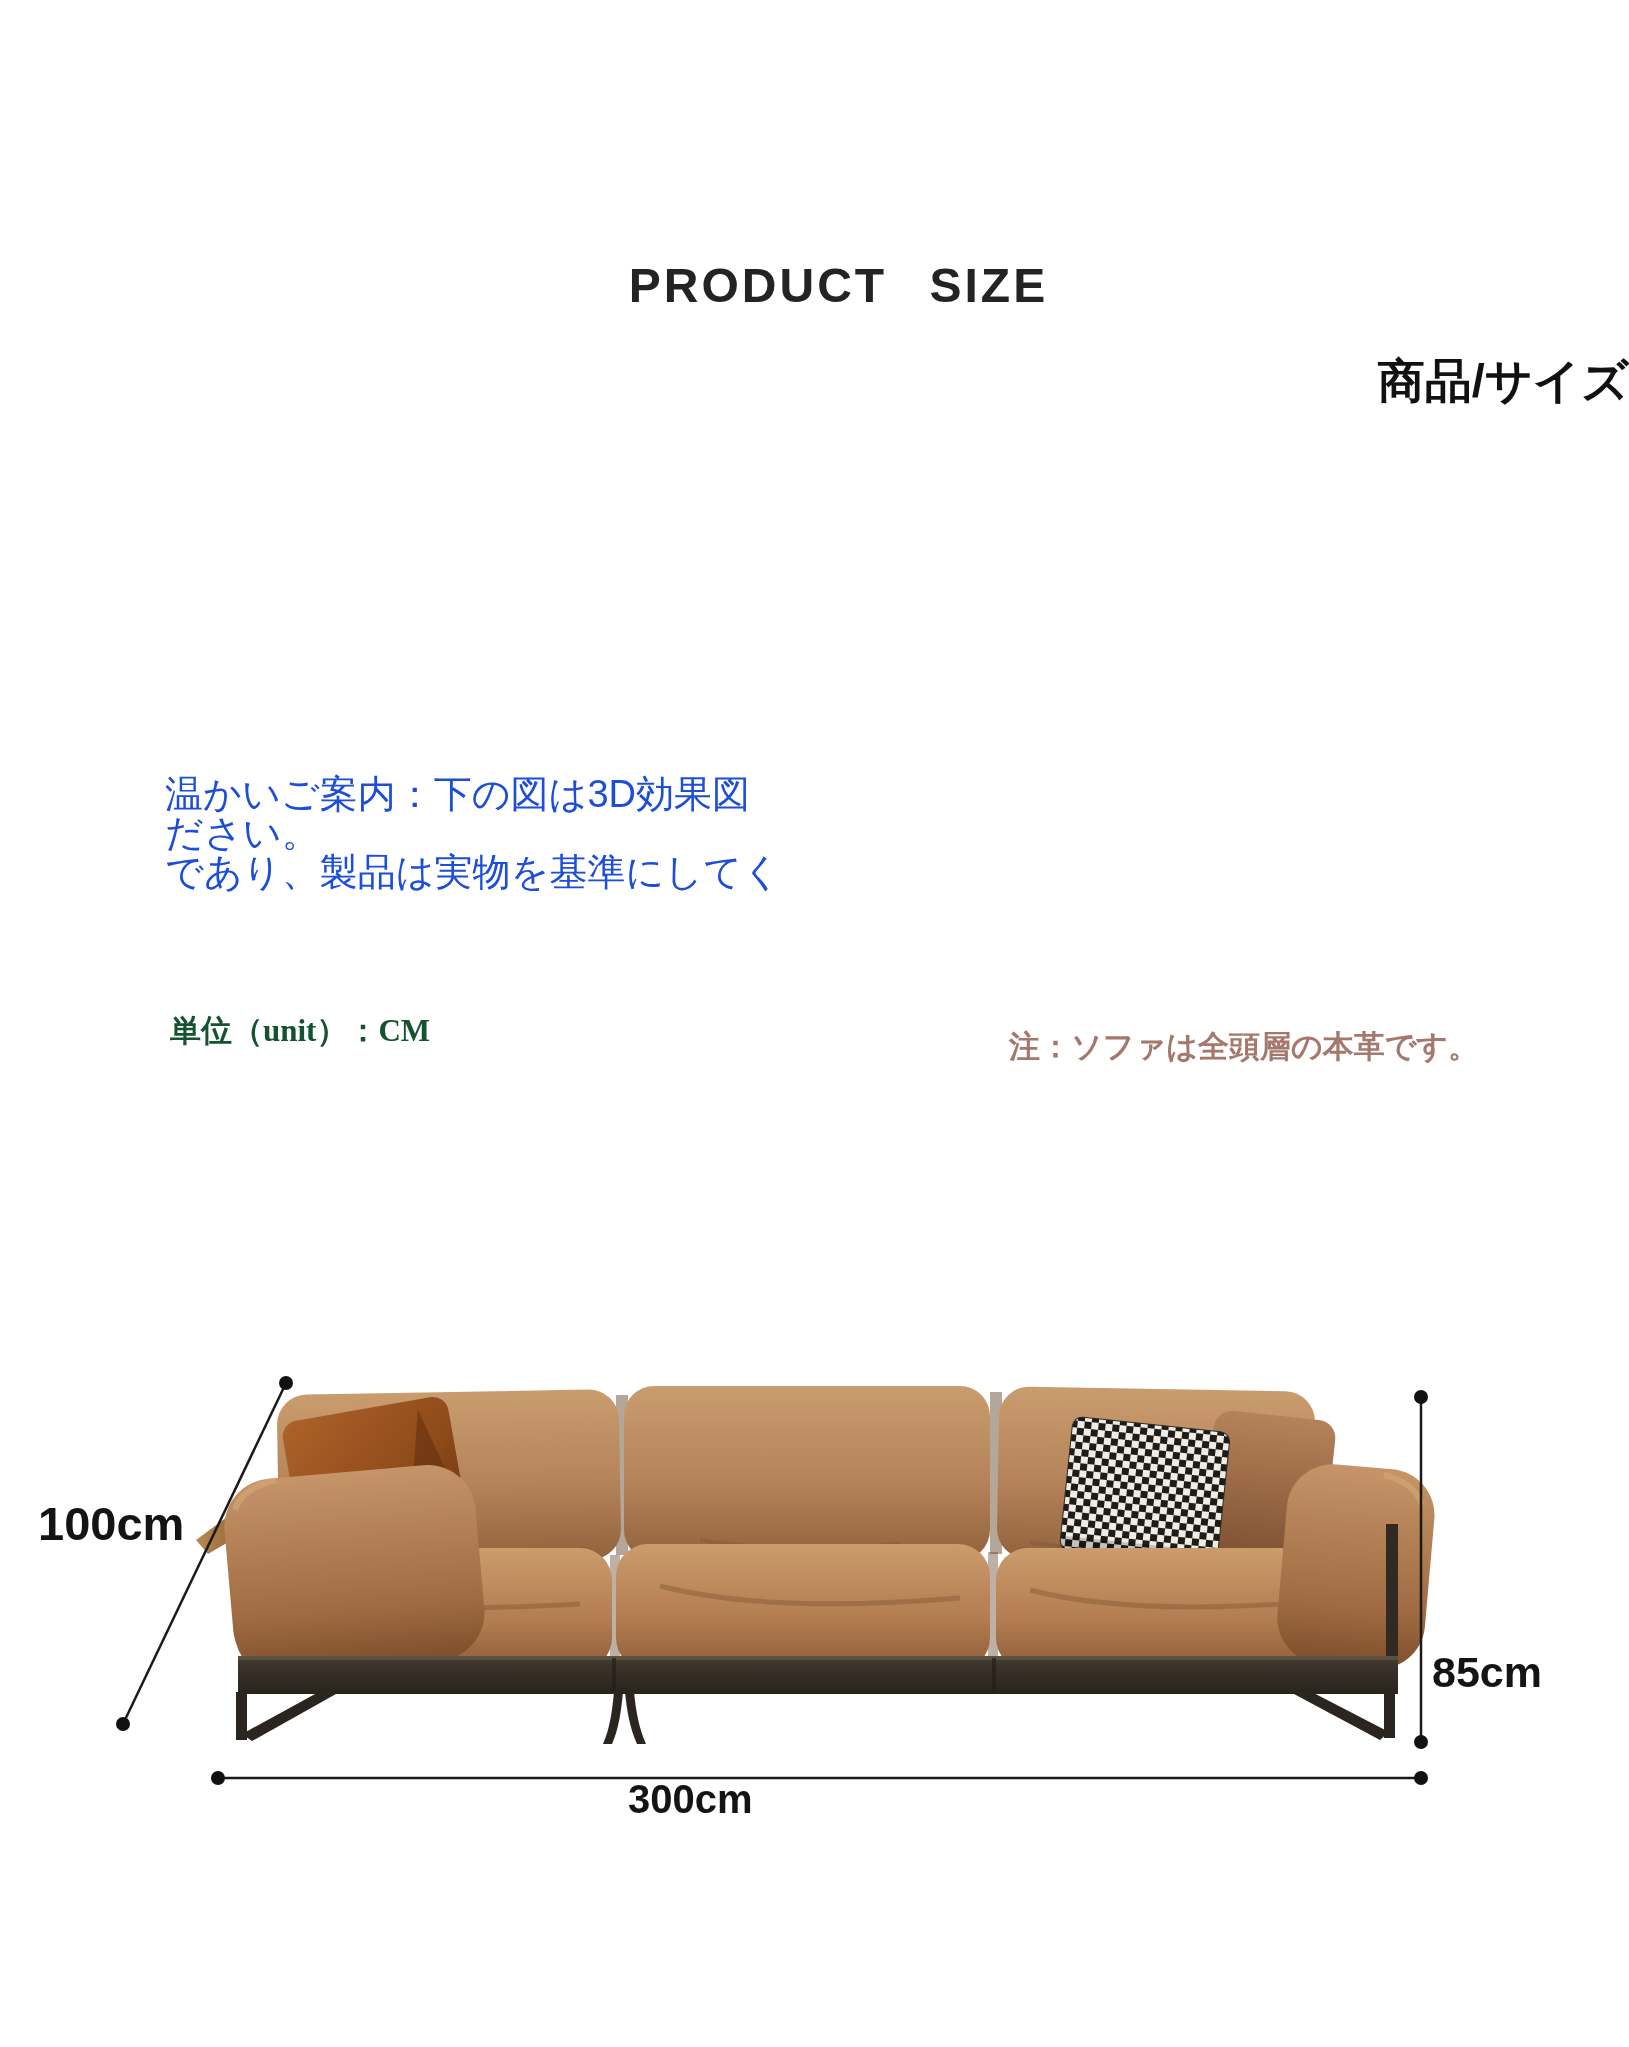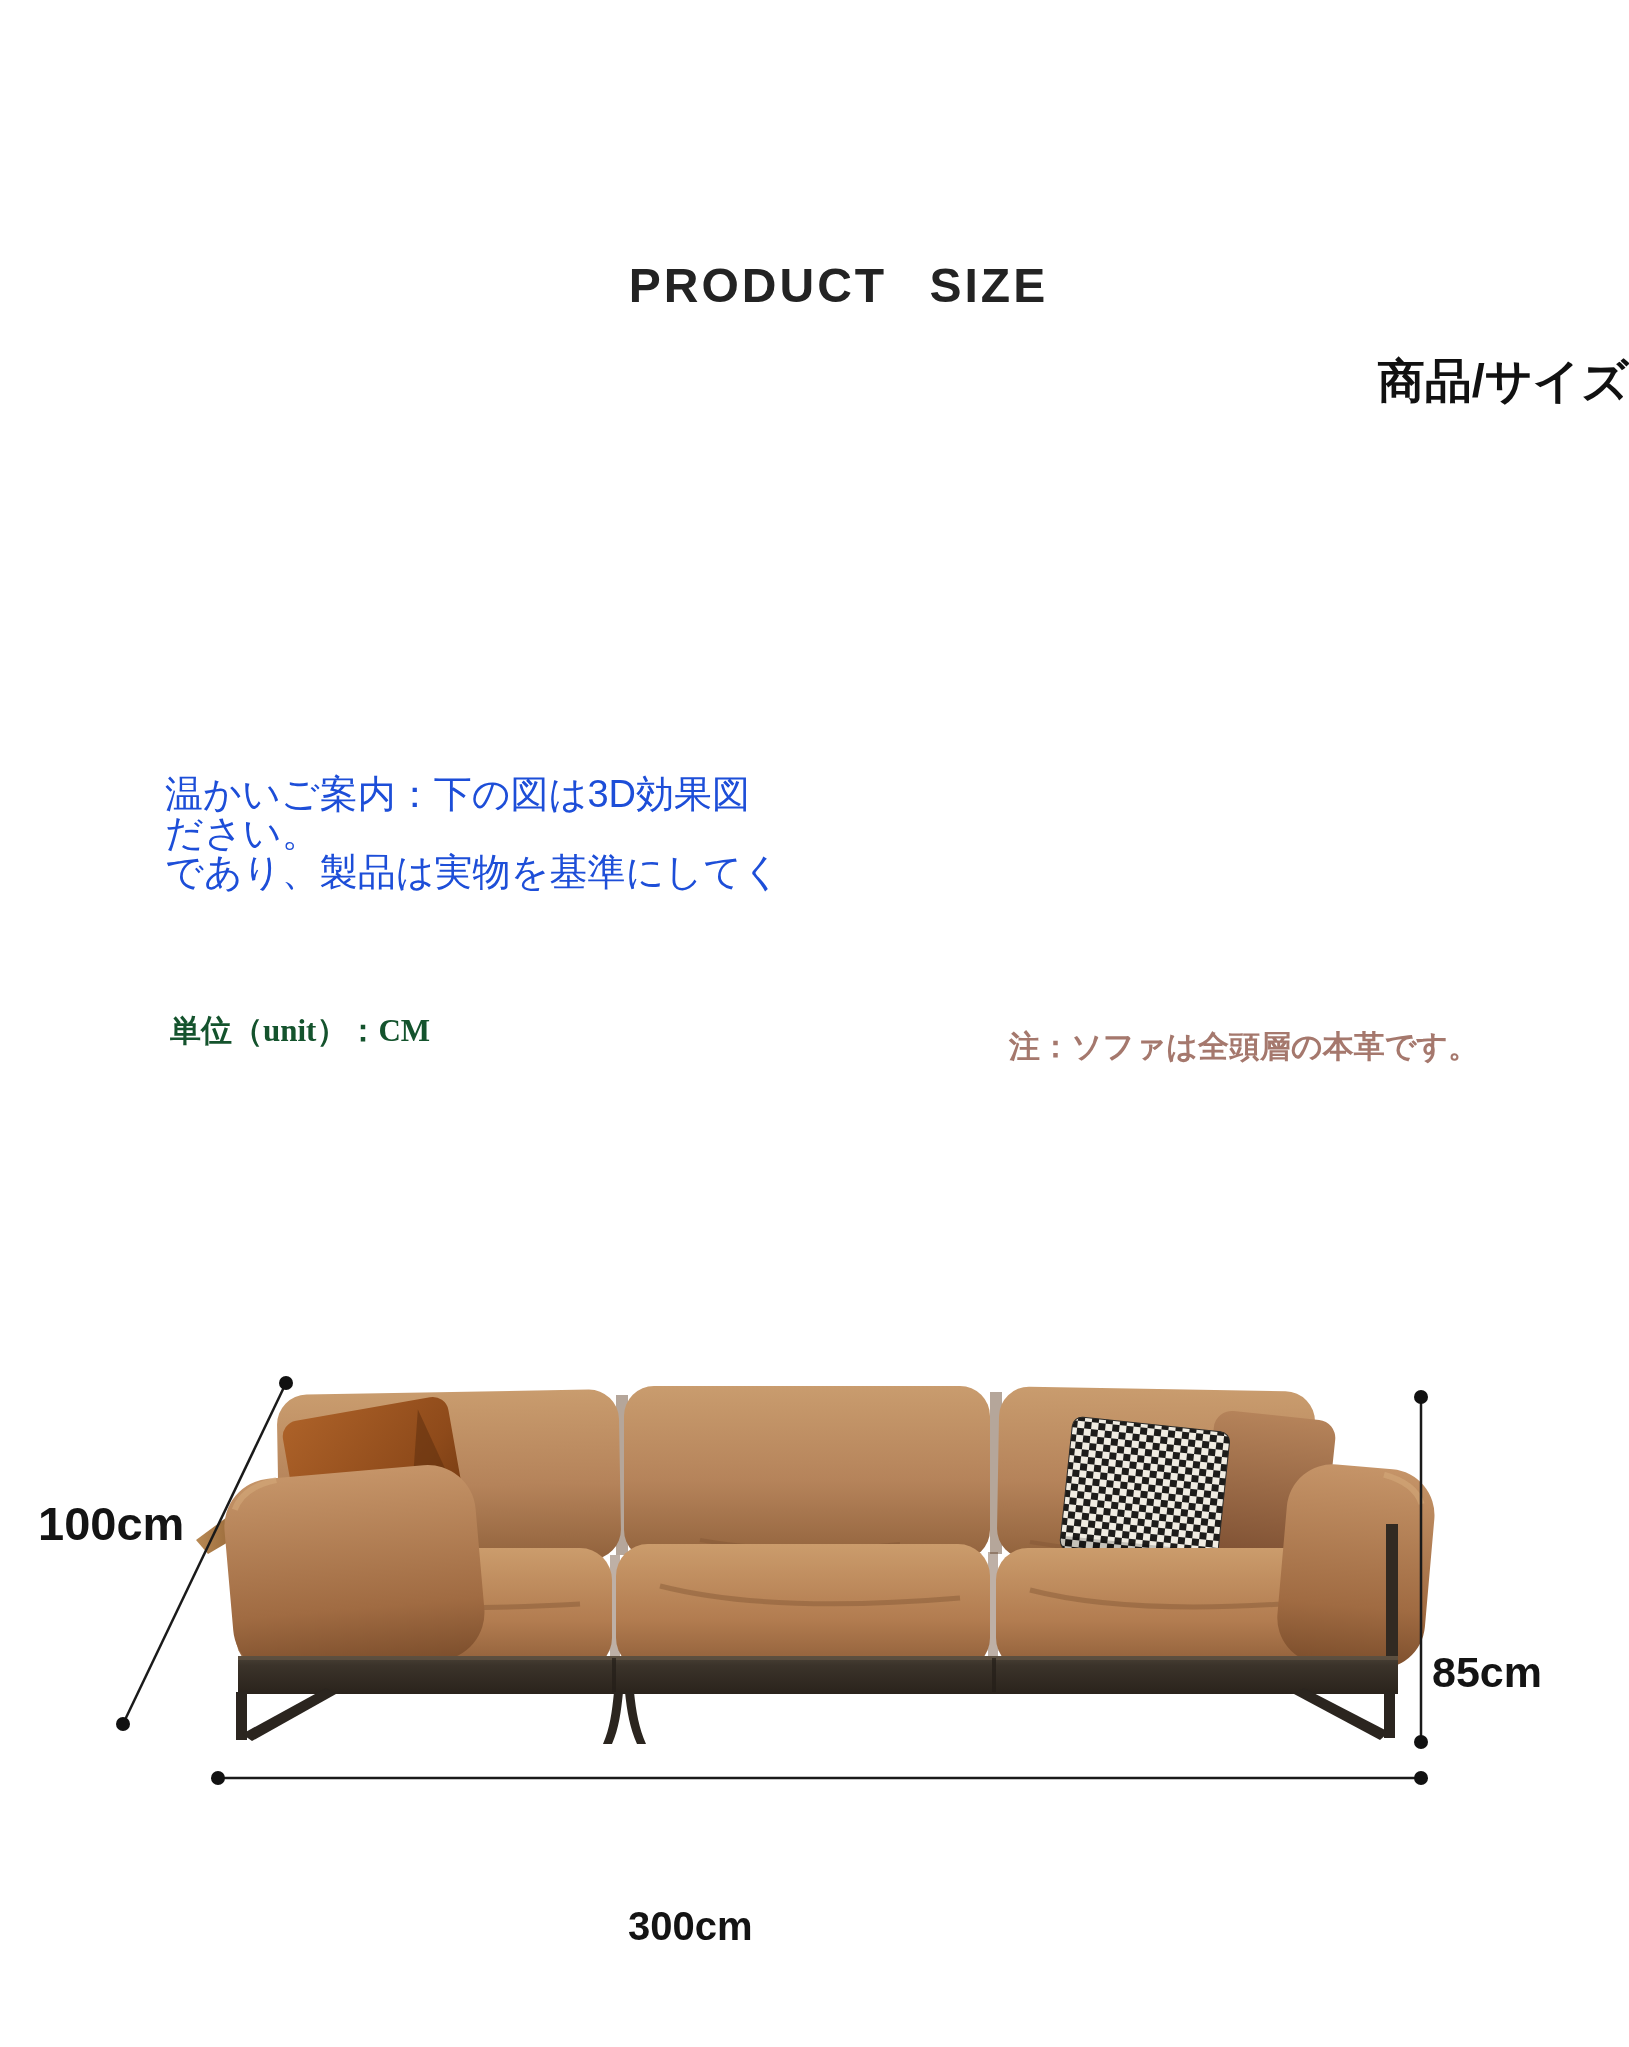--- a/index.html
+++ b/index.html
@@ -81,7 +81,7 @@
   }
   .dim-depth{ top:1496px; left:38px;  width:165px; font-size:47px; }
   .dim-height{ top:1612px; left:1432px; width:130px; font-size:43px;margin-top:36px; }
-  .dim-width{ top:1904px; left:628px; width:165px; font-size:40px; }
+  .dim-width{ top:1777px; left:628px; width:165px; font-size:40px; }
 </style>
 </head>
 <body>

